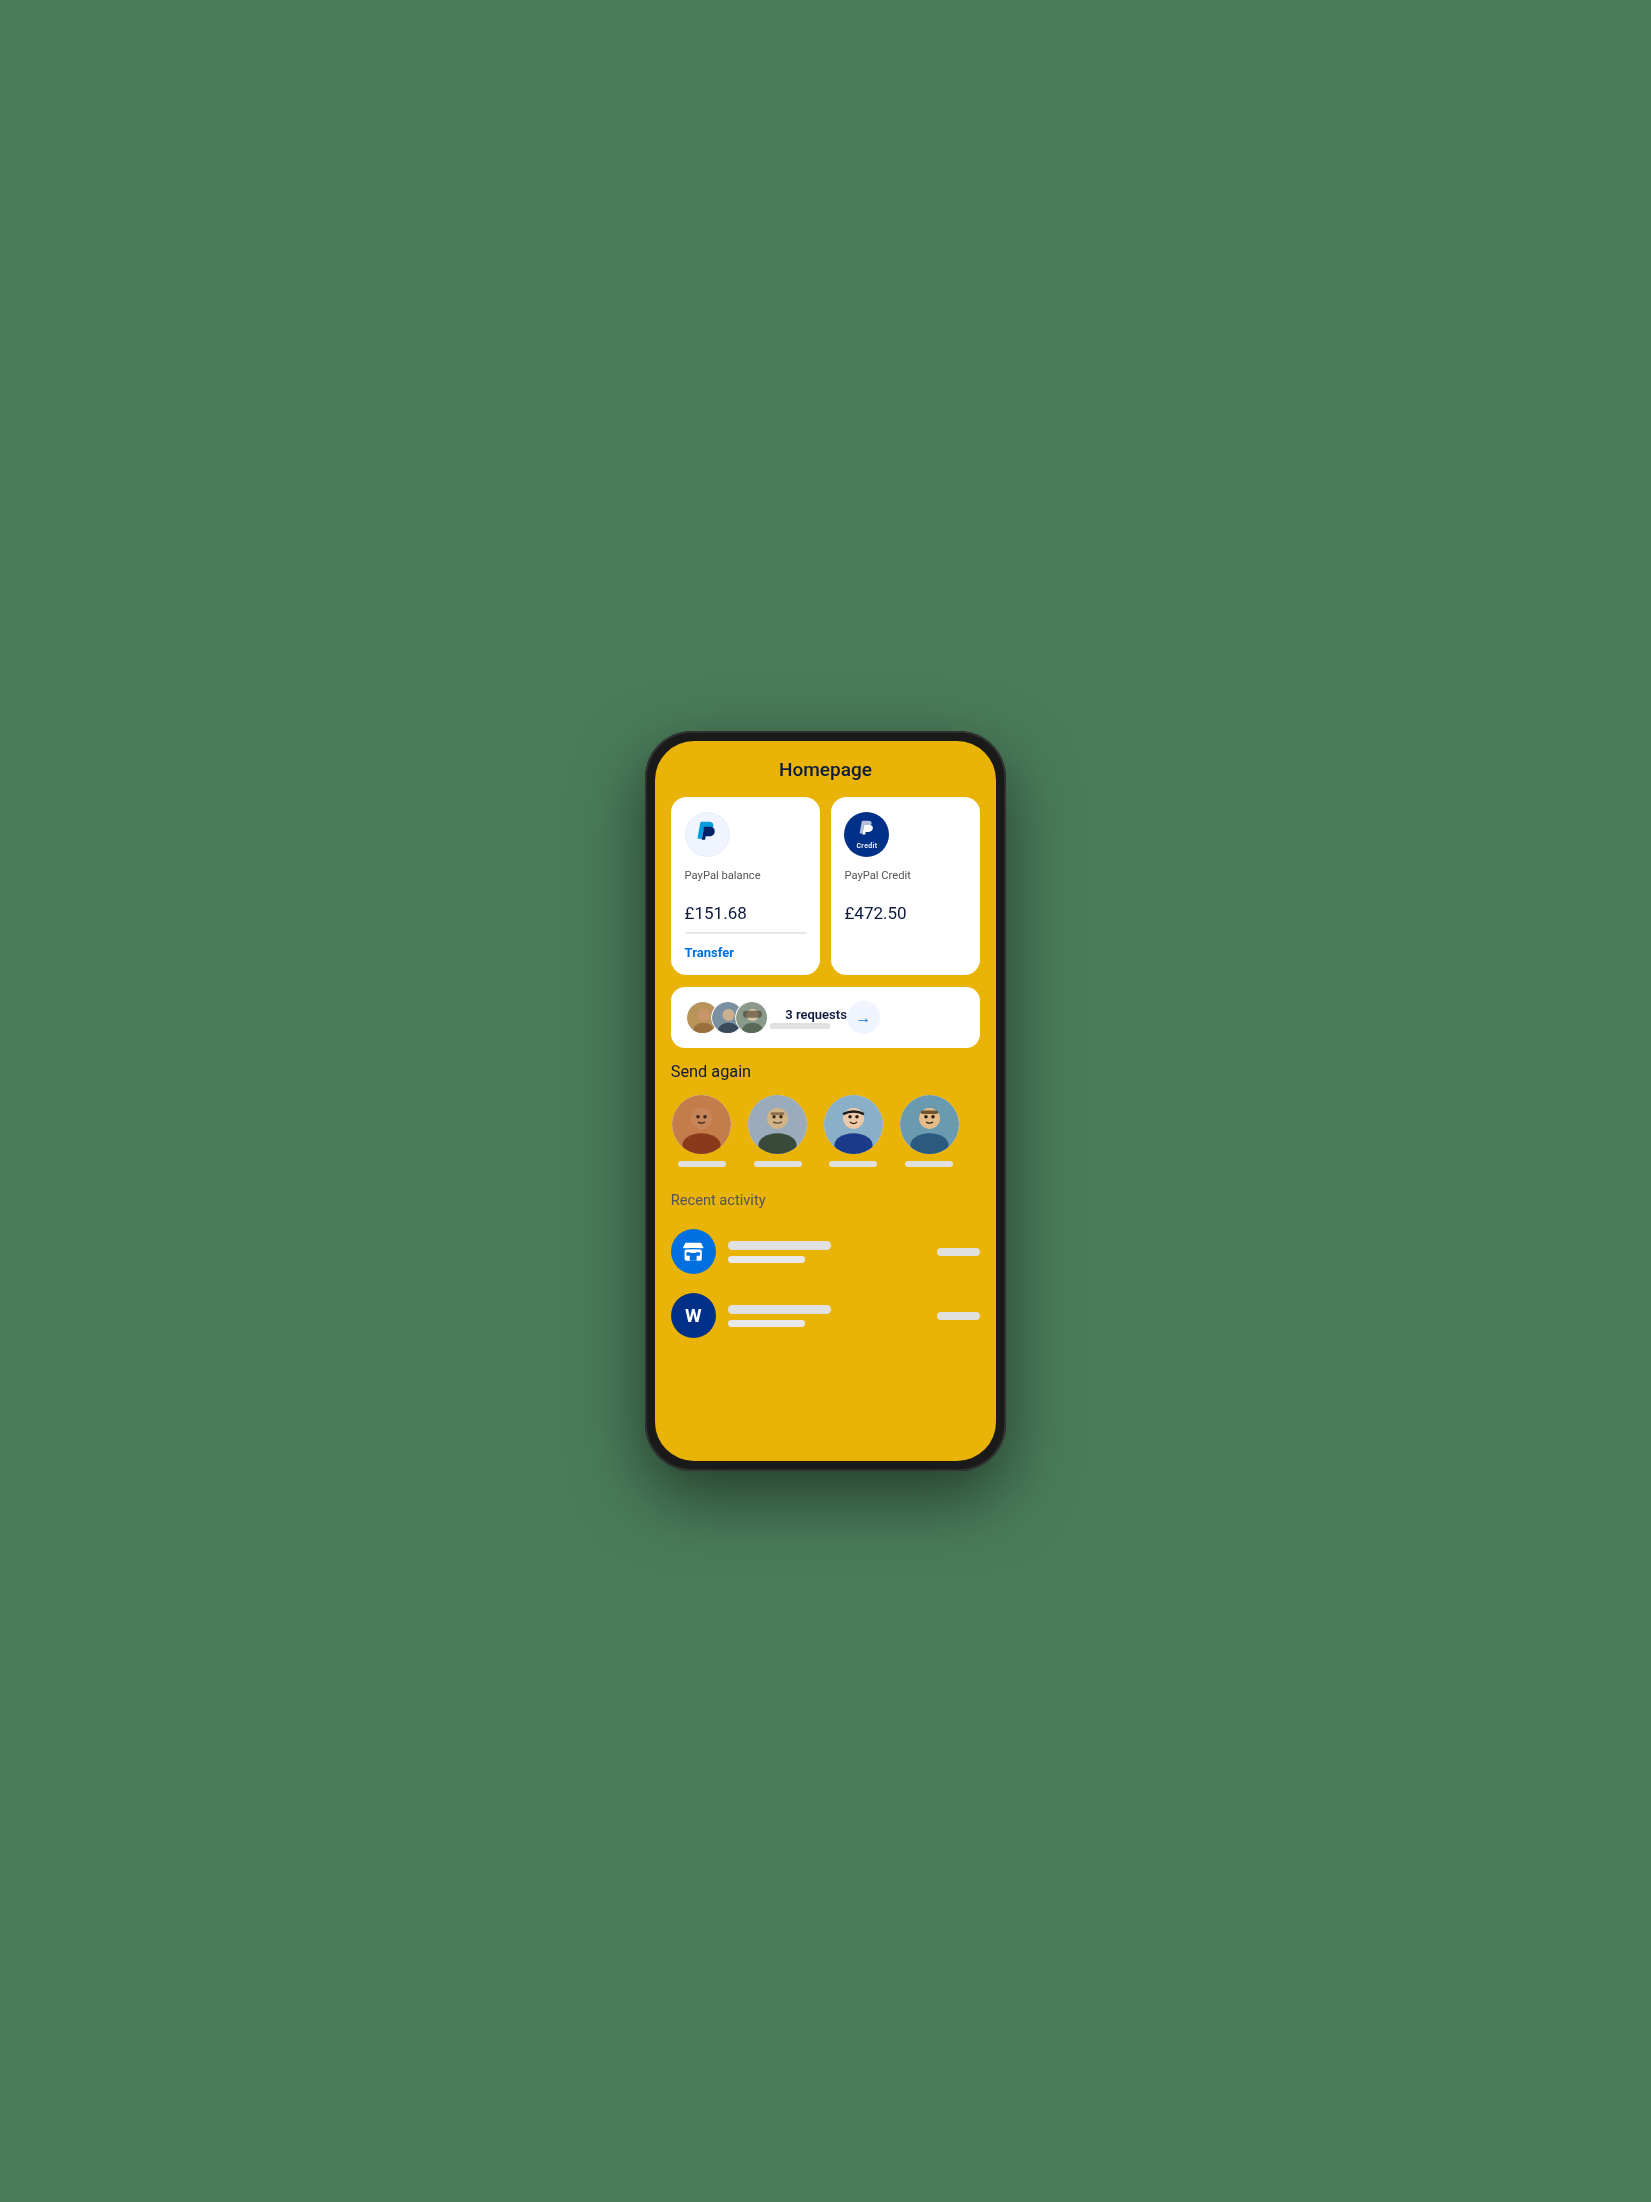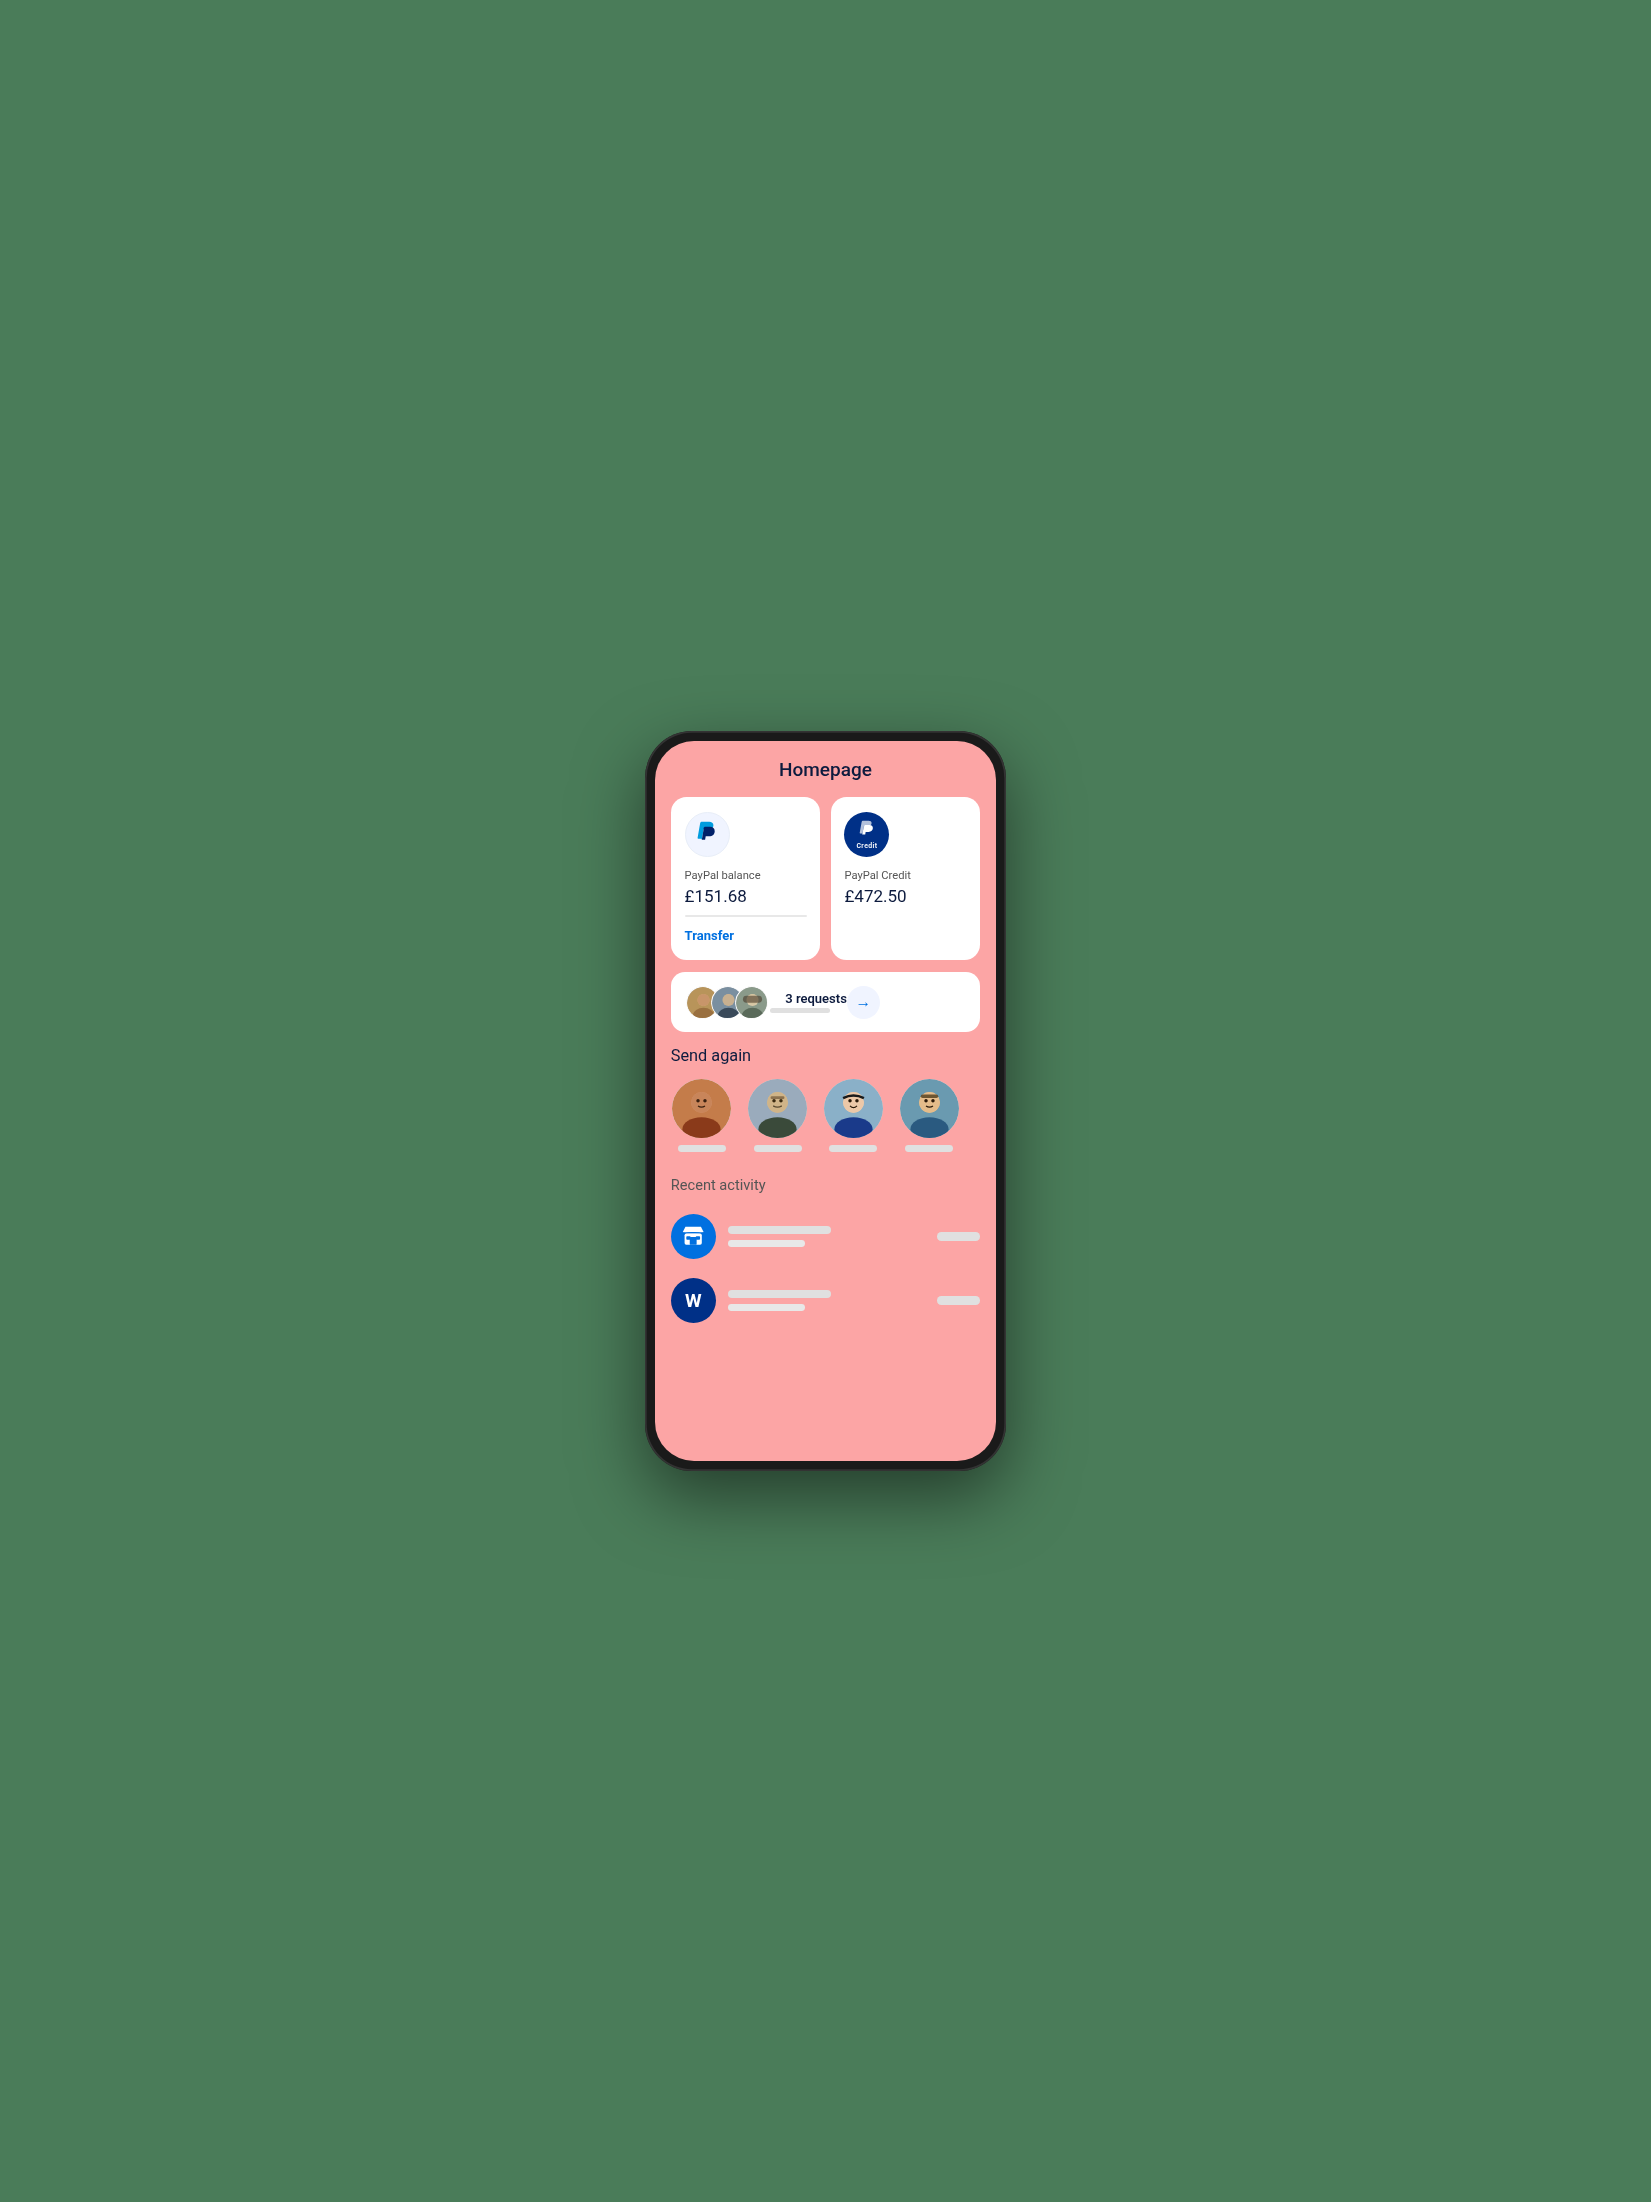--- a/index.html
+++ b/index.html
@@ -26,7 +26,7 @@
     .phone-screen {
       width: 100%;
       height: 100%;
-      background: #fca5a5;
+      background: #eab308;
       border-radius: 39px;
       overflow: hidden;
       position: relative;

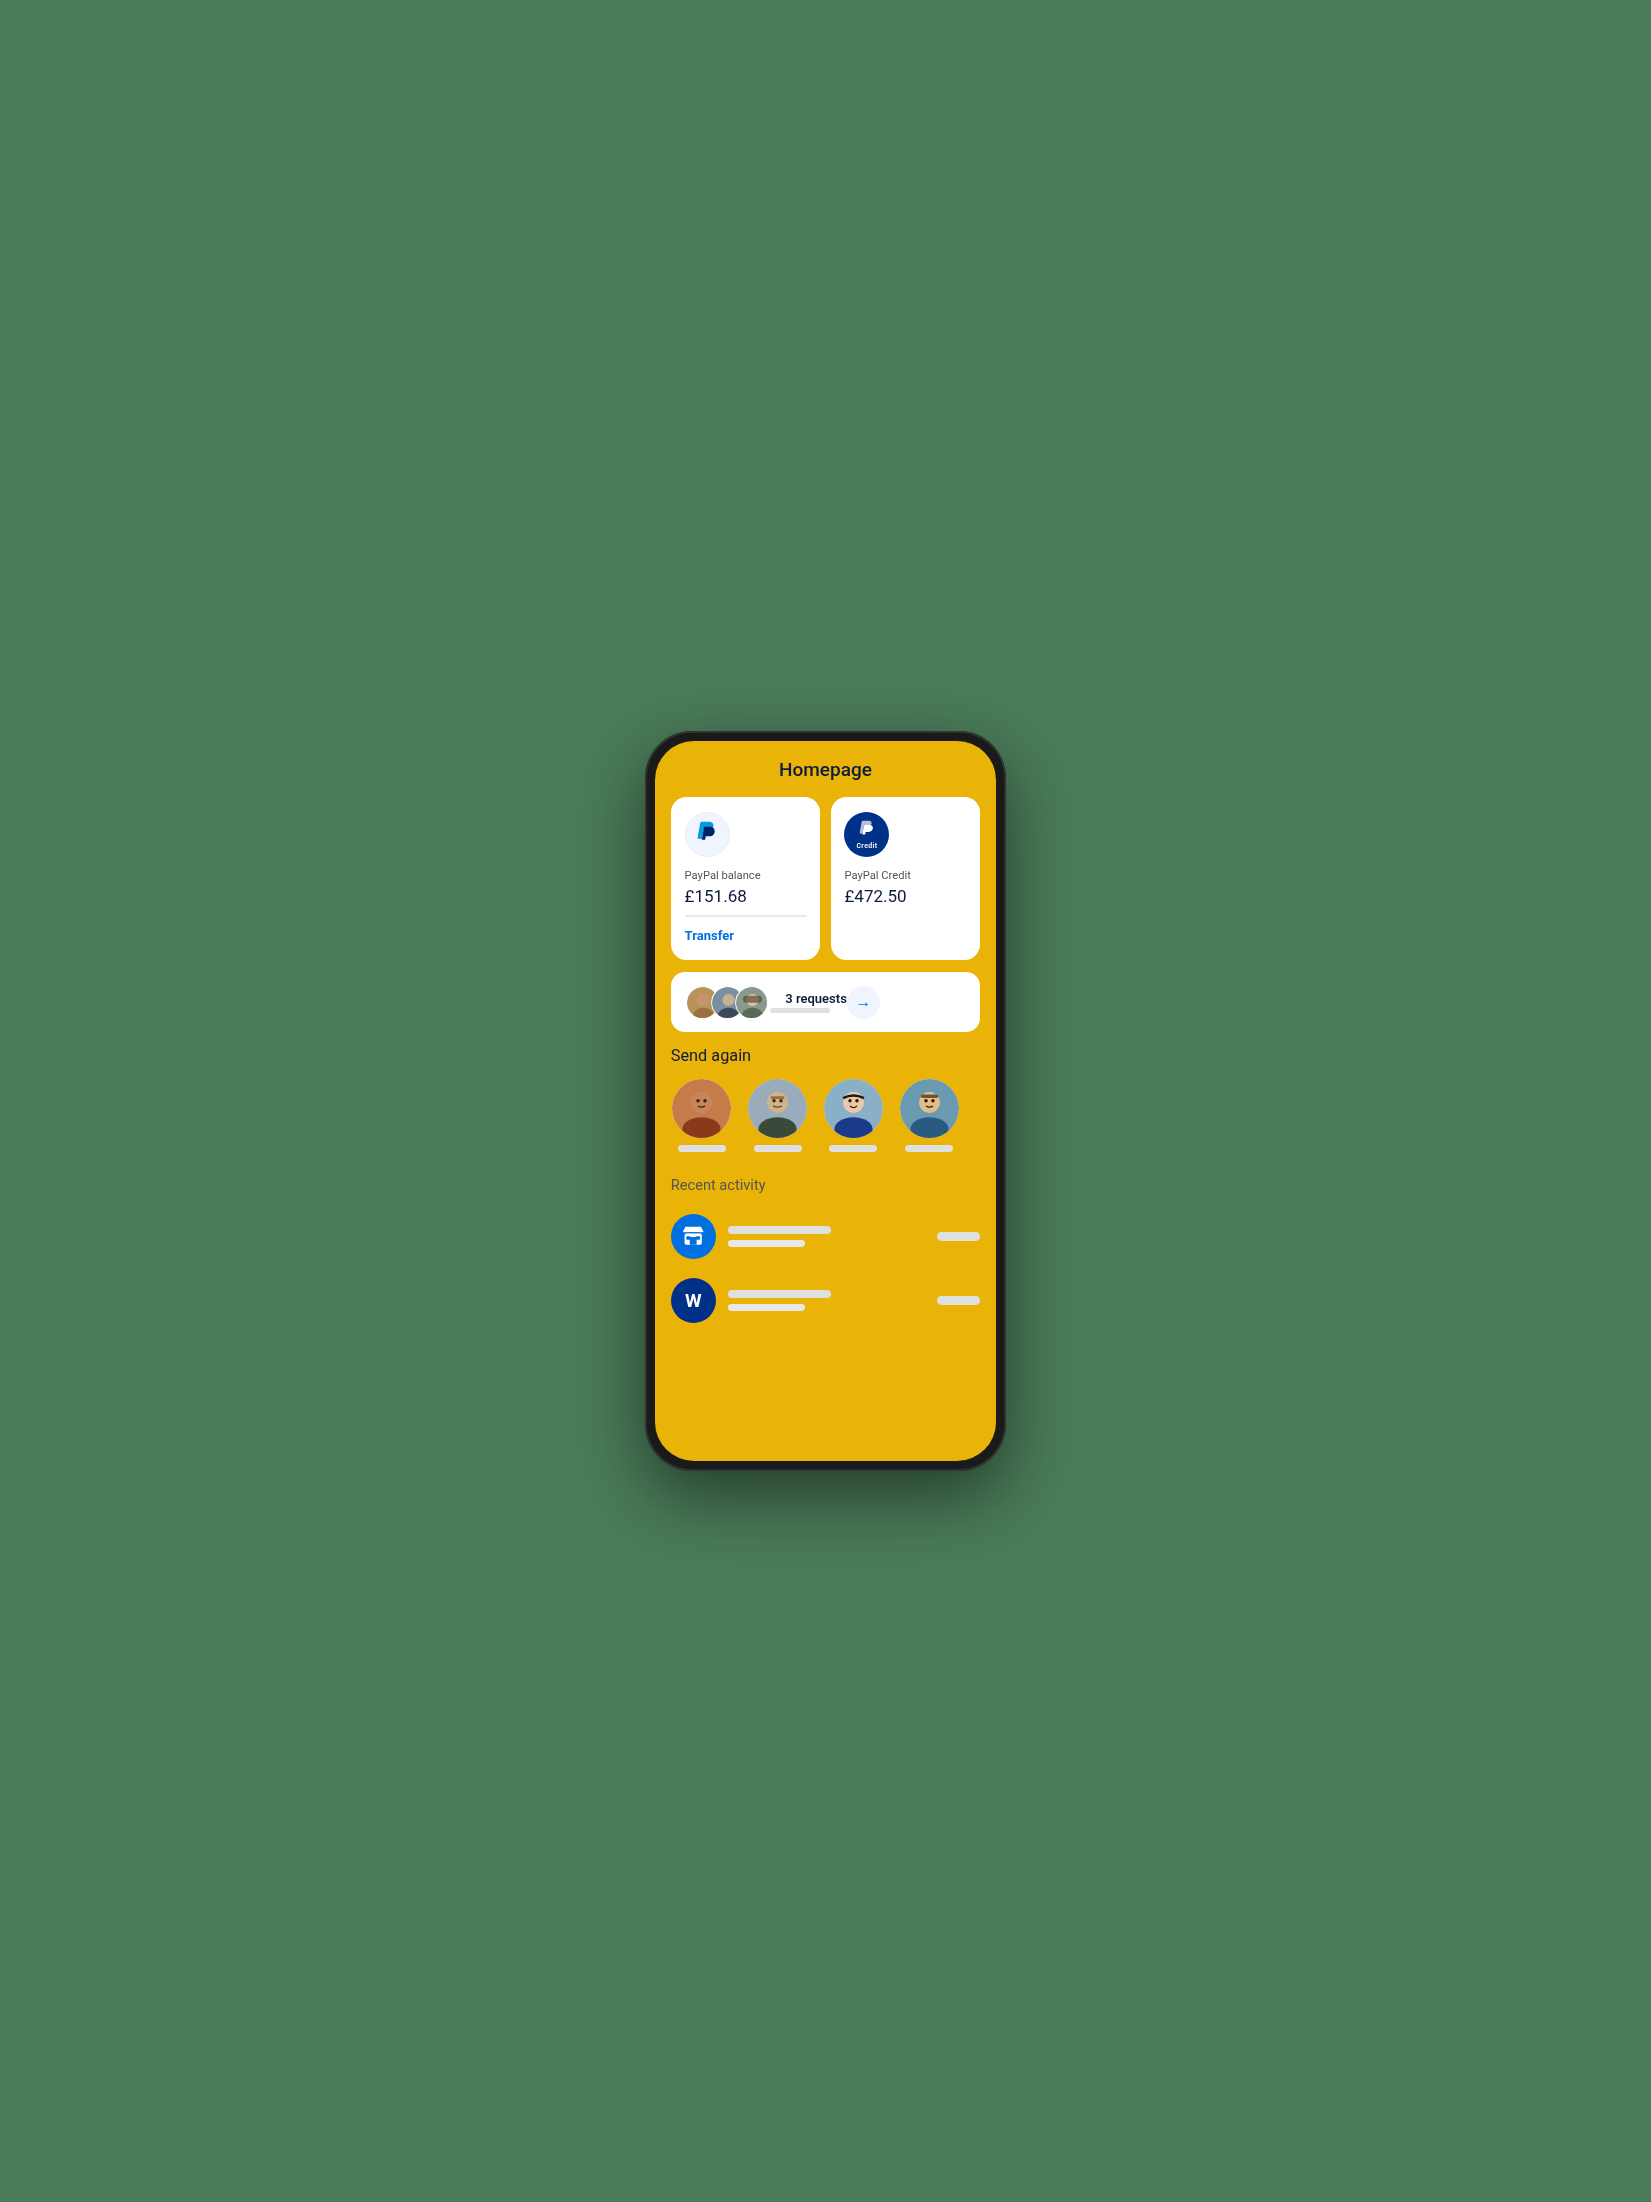--- a/index.html
+++ b/index.html
@@ -122,7 +122,7 @@
     .card-label {
       font-size: 11.2px;
       color: #555;
-      margin-bottom: 4px;
+      margin-bottom: 21px;
     }
 
     .card-amount {

